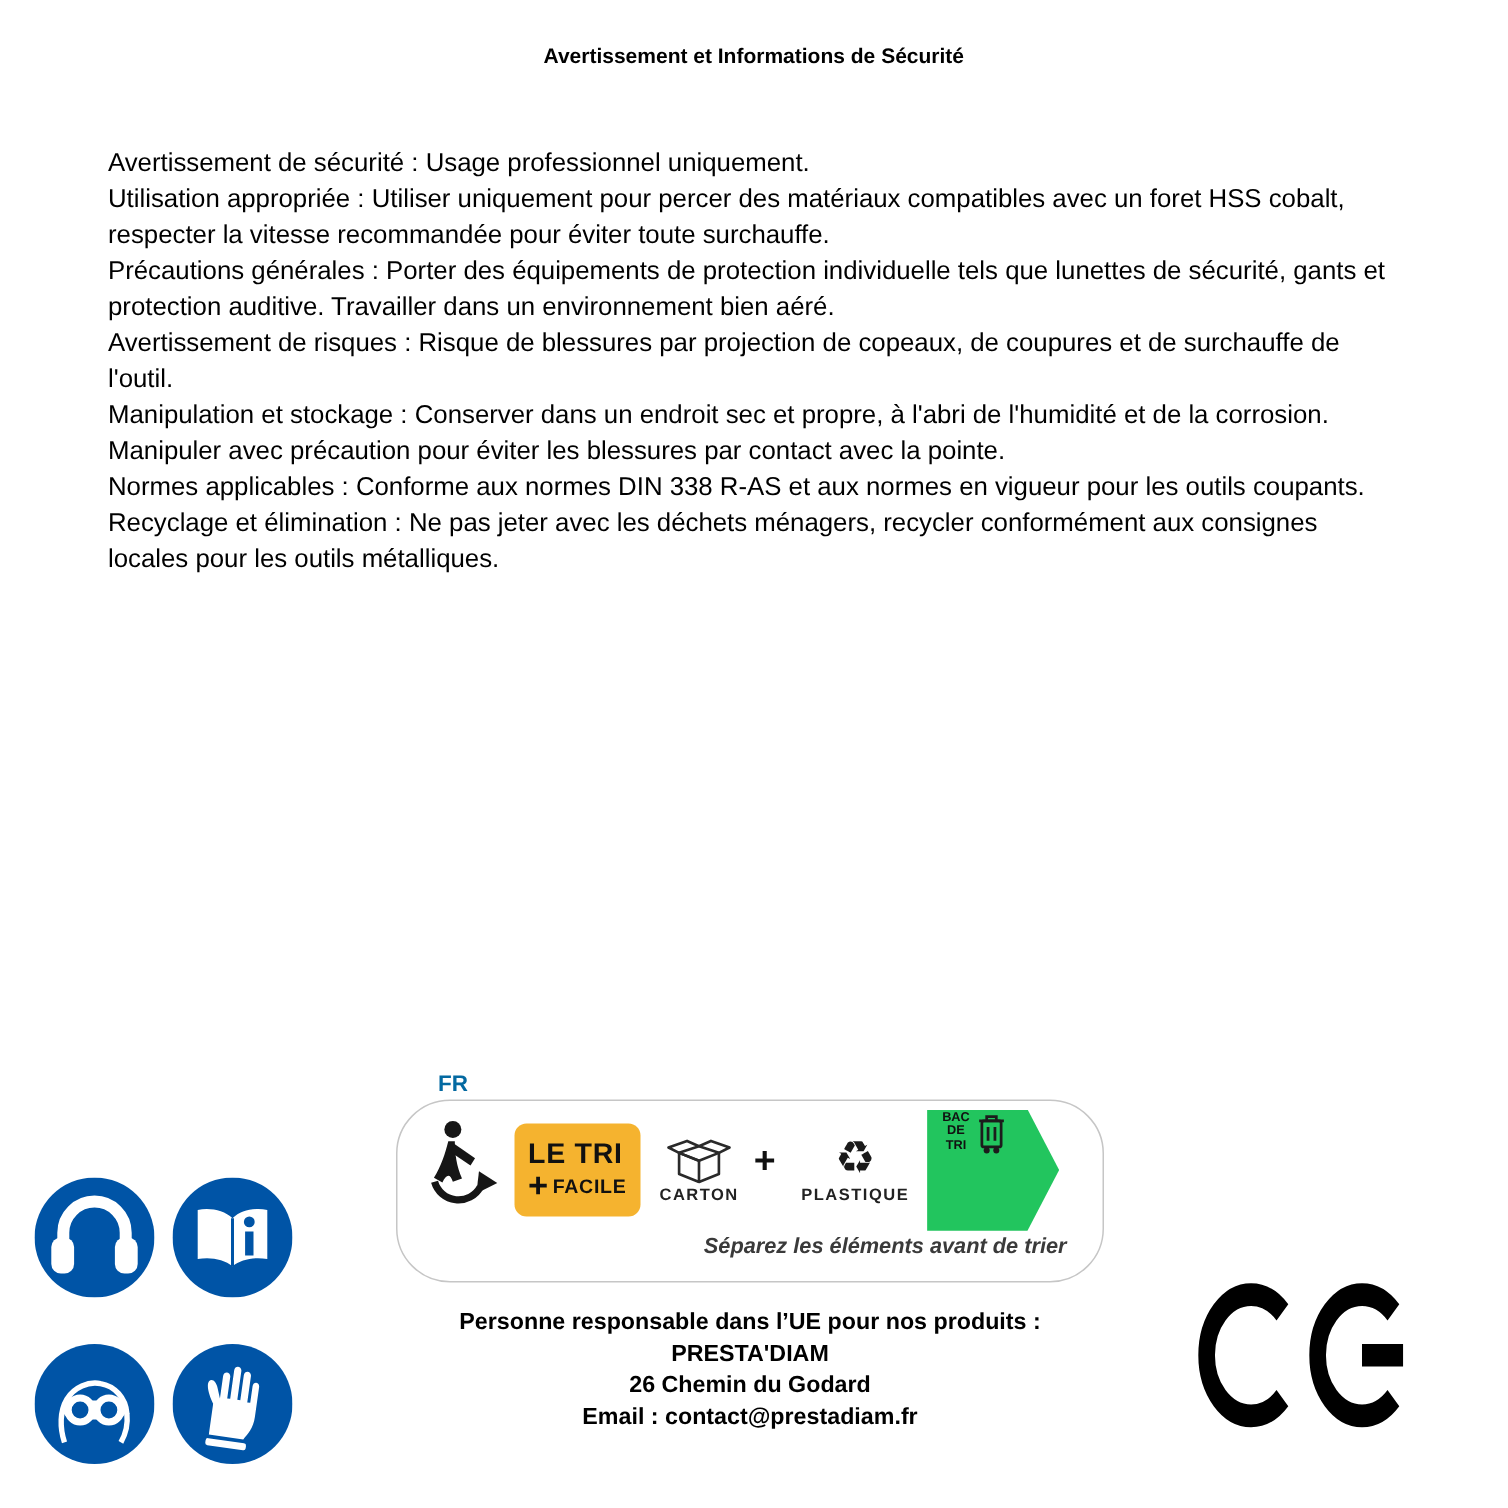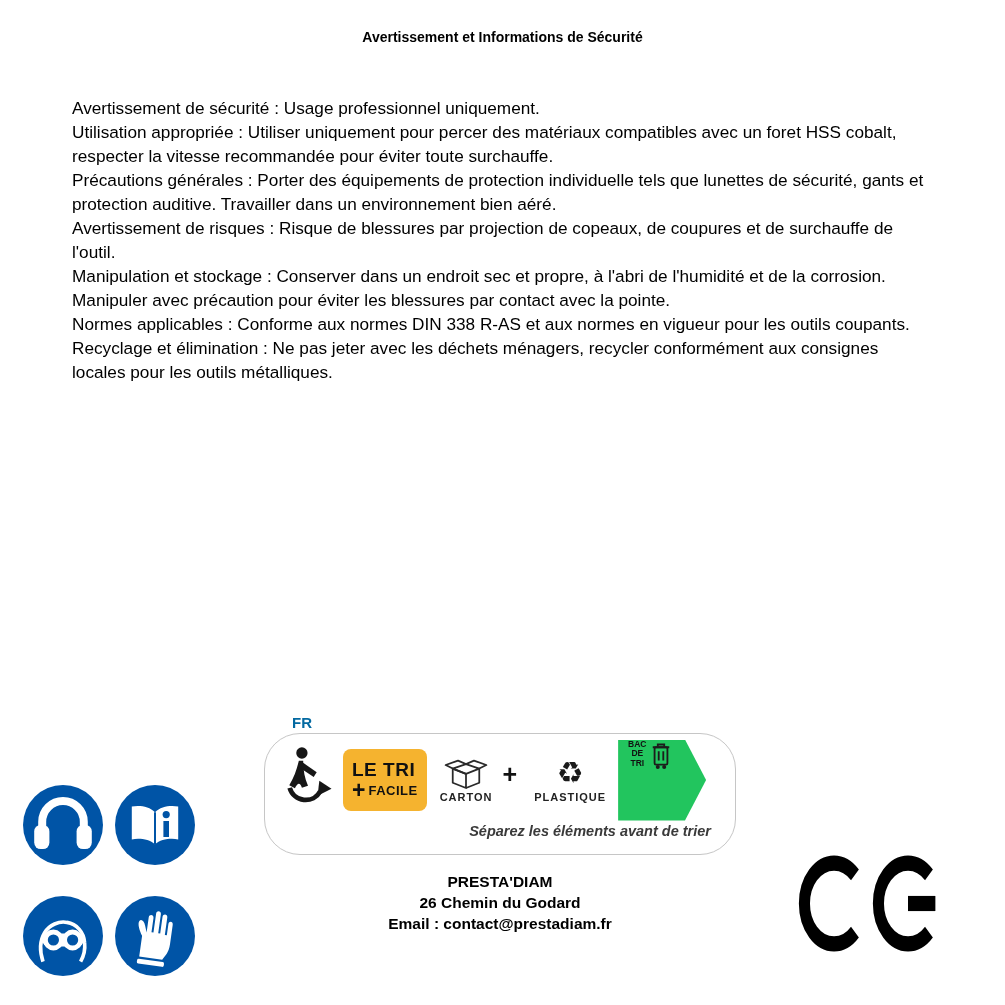--- a/index.html
+++ b/index.html
@@ -216,6 +216,7 @@
   </div>
 
   <div class="responsible">
+    <div>Personne responsable dans l’UE pour nos produits :</div>
     <div>PRESTA'DIAM</div>
     <div>26 Chemin du Godard</div>
     <div>Email : contact@prestadiam.fr</div>

